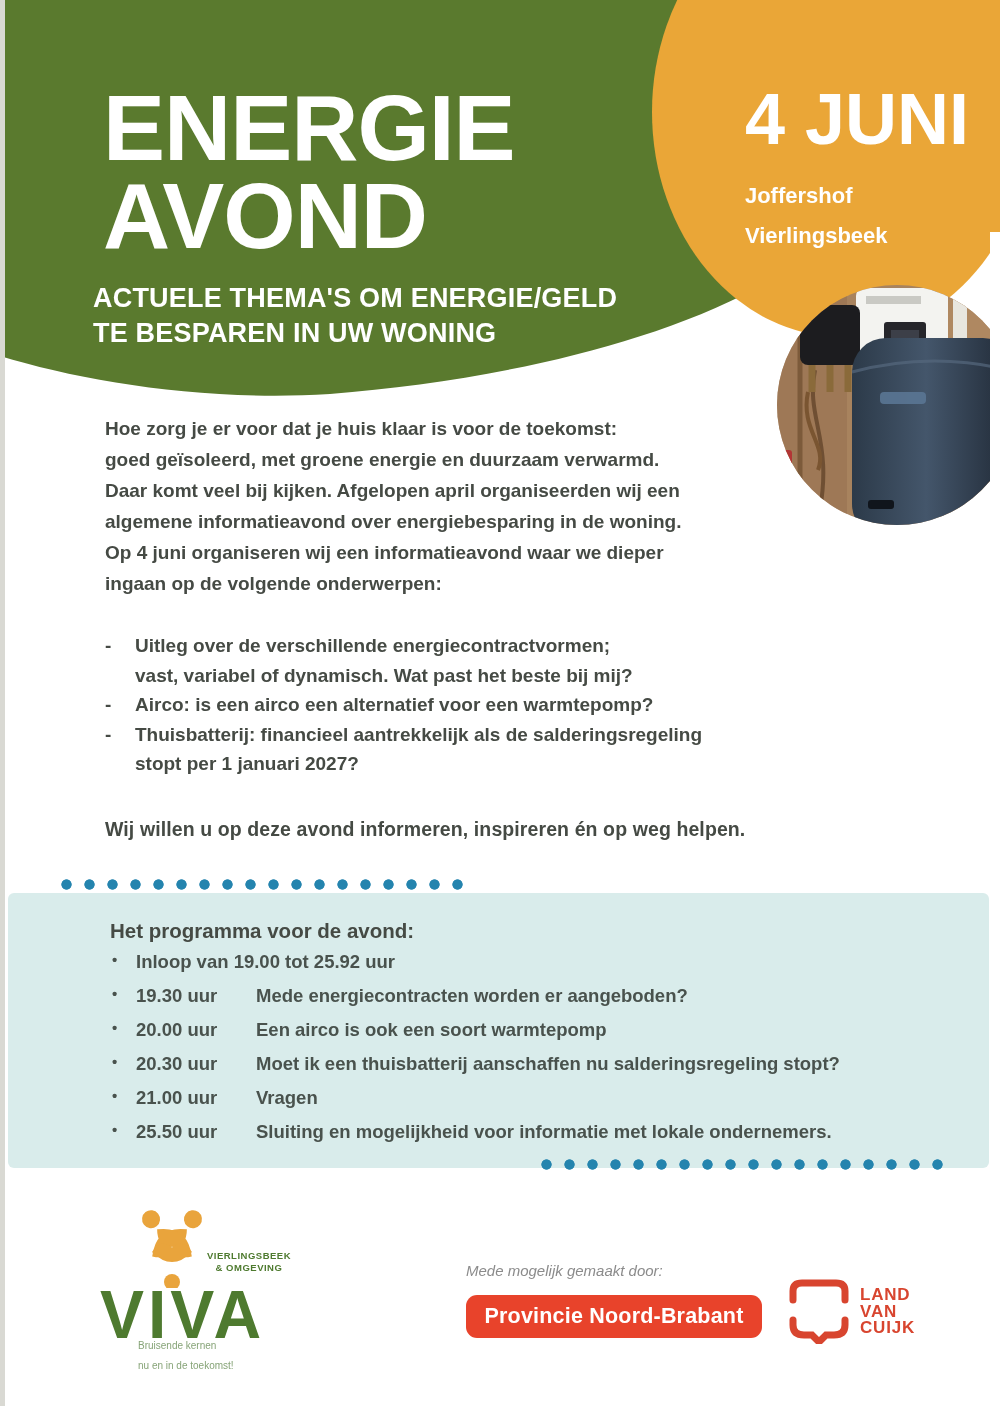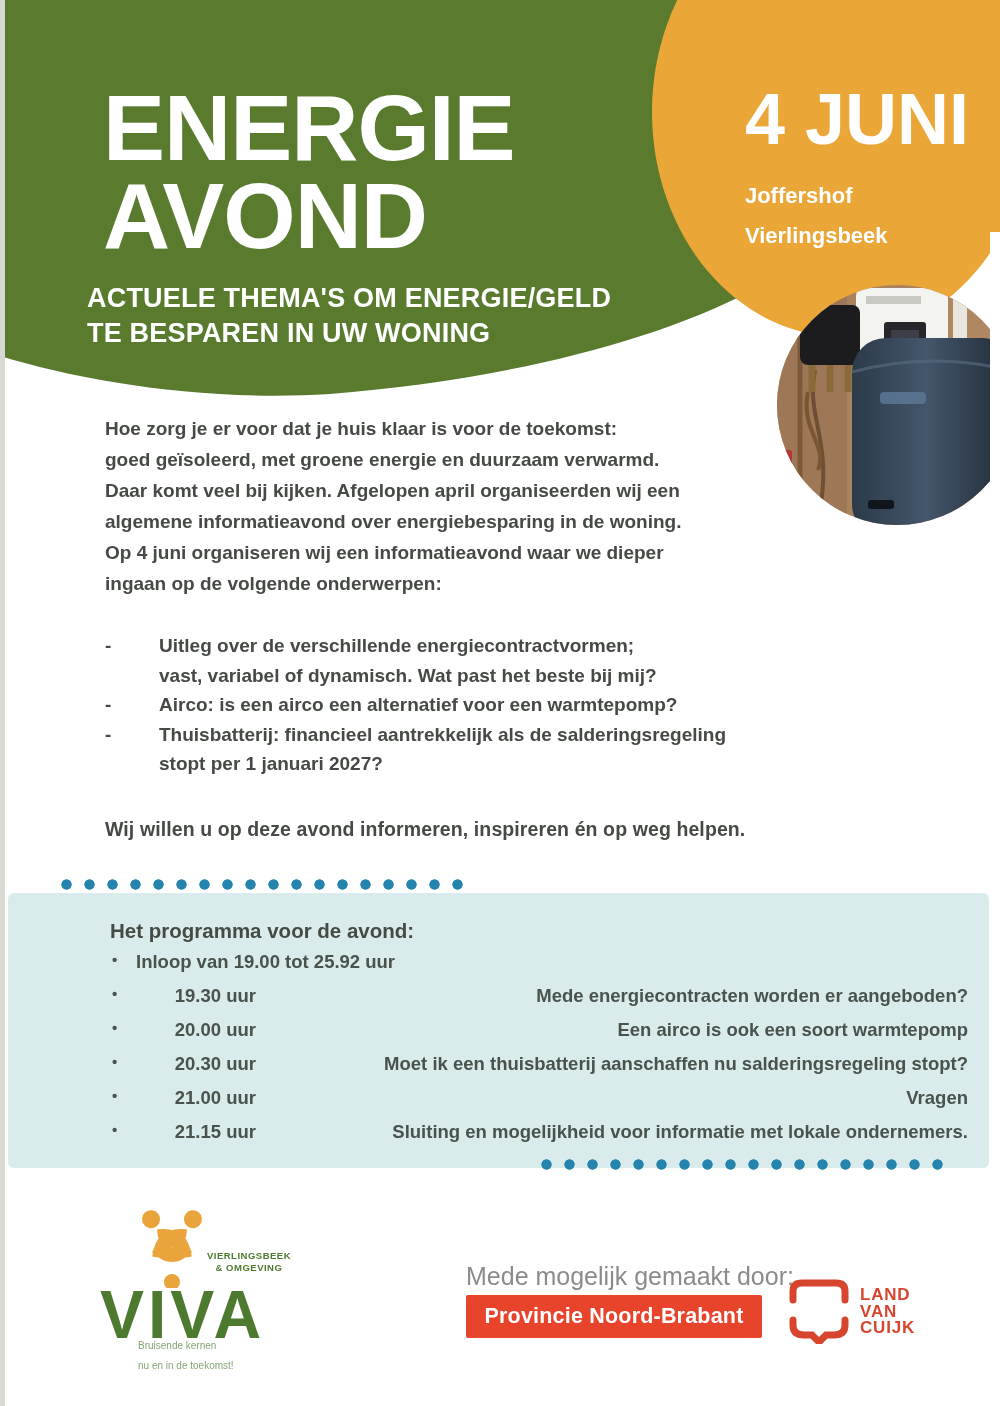--- a/index.html
+++ b/index.html
@@ -18,7 +18,7 @@
     color:#fff;letter-spacing:-1px;white-space:pre-line;
   }
   .subtitle{
-    left:87px;top:281px;font-size:27px;line-height:35px;font-weight:bold;
+    left:93px;top:281px;font-size:27px;line-height:35px;font-weight:bold;
     color:#fff;white-space:pre-line;letter-spacing:0.2px;
   }
   .date-block{right:58px;top:82px;text-align:left;color:#fff;}

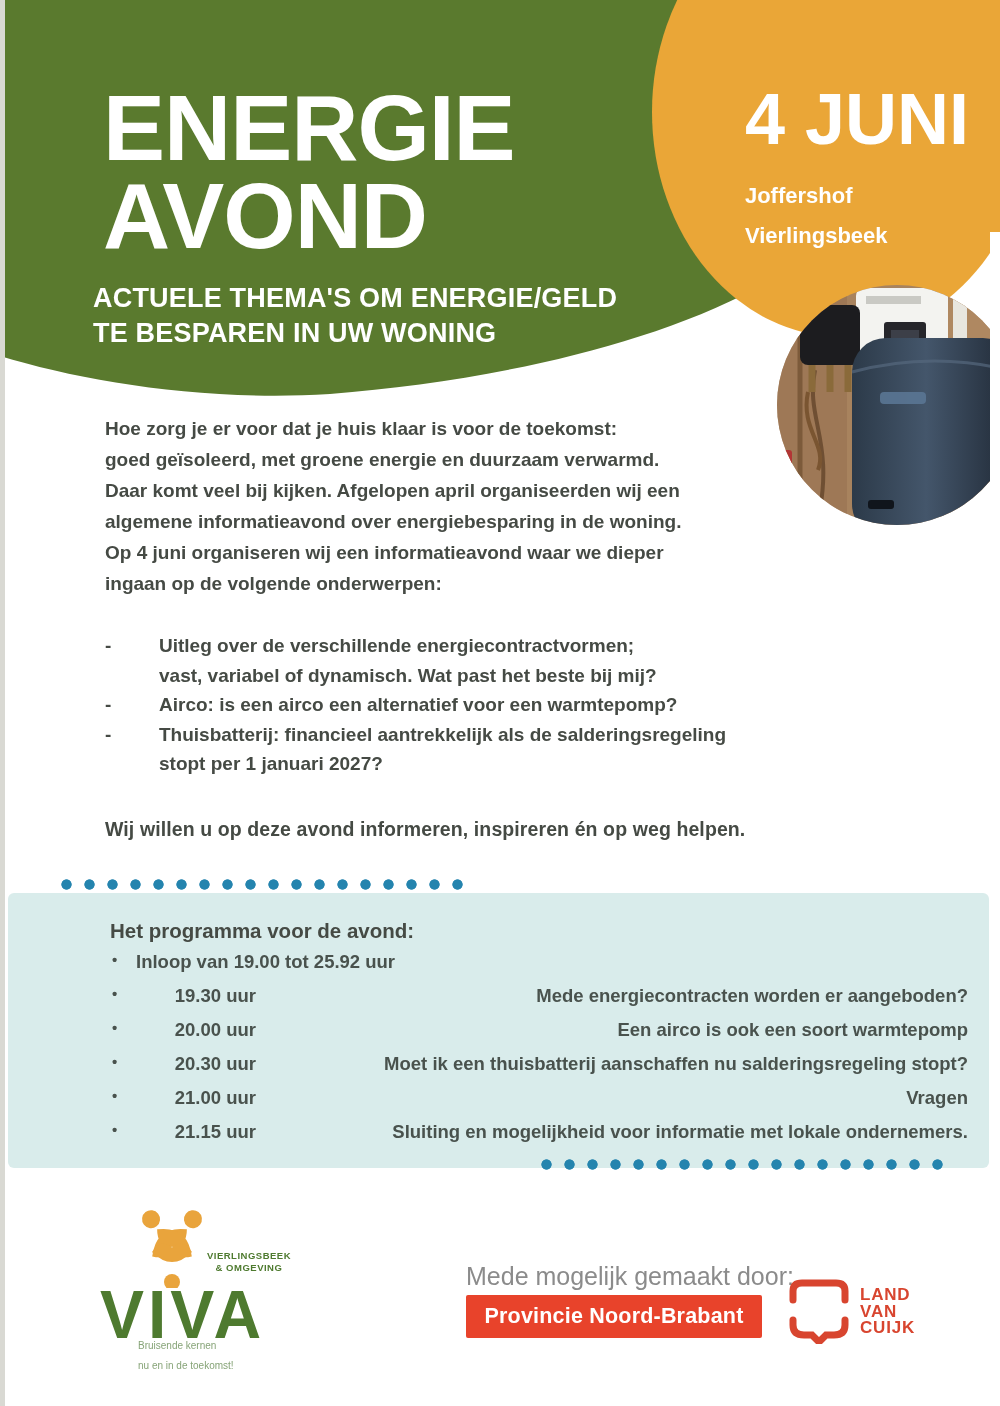--- a/index.html
+++ b/index.html
@@ -32,7 +32,7 @@
   .topics{left:105px;top:631px;width:700px;}
   .topic-row{display:flex;font-size:19px;line-height:29.5px;font-weight:bold;}
   .topic-row .dash{width:30px;flex:0 0 30px;}
-  .topic-row .t-text{white-space:pre-line;margin-left:24px;}
+  .topic-row .t-text{white-space:pre-line;}
   .closing{
     left:105px;top:818px;width:780px;font-size:19.5px;font-weight:bold;
     letter-spacing:0.1px;

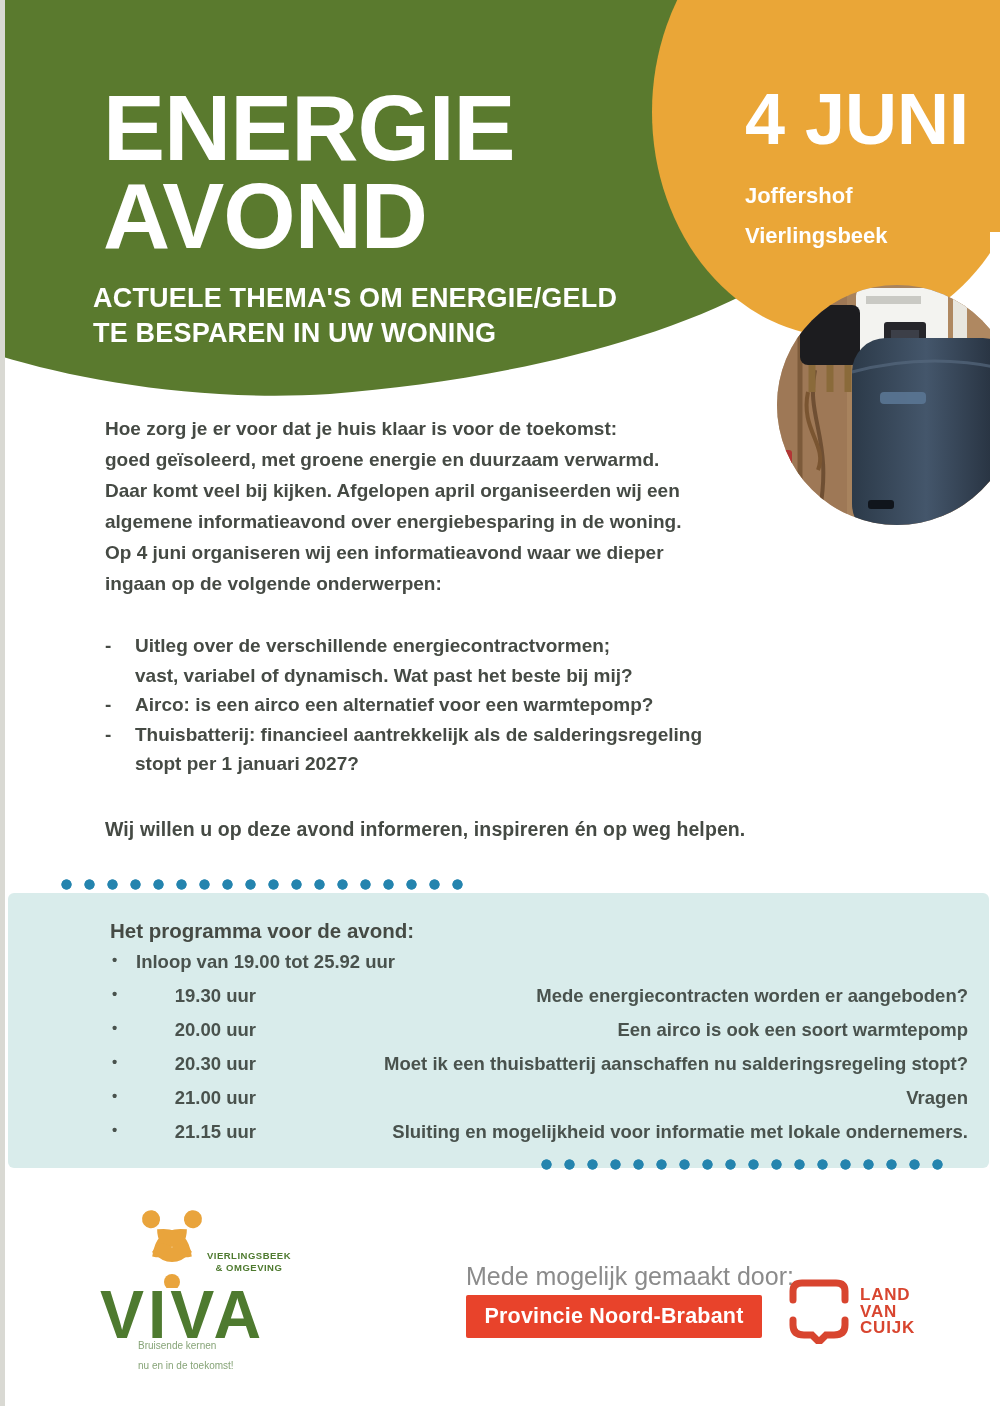--- a/index.html
+++ b/index.html
@@ -49,7 +49,6 @@
   .panel{
     left:8px;top:893px;width:981px;height:275px;background:var(--panel,#d9eceb);
     border-radius:6px;
-    text-align:right;
   }
   .panel-heading{left:102px;top:26px;font-size:20.5px;font-weight:bold;color:var(--dark,#454a44);}
   .program{left:0;top:58px;width:960px;}

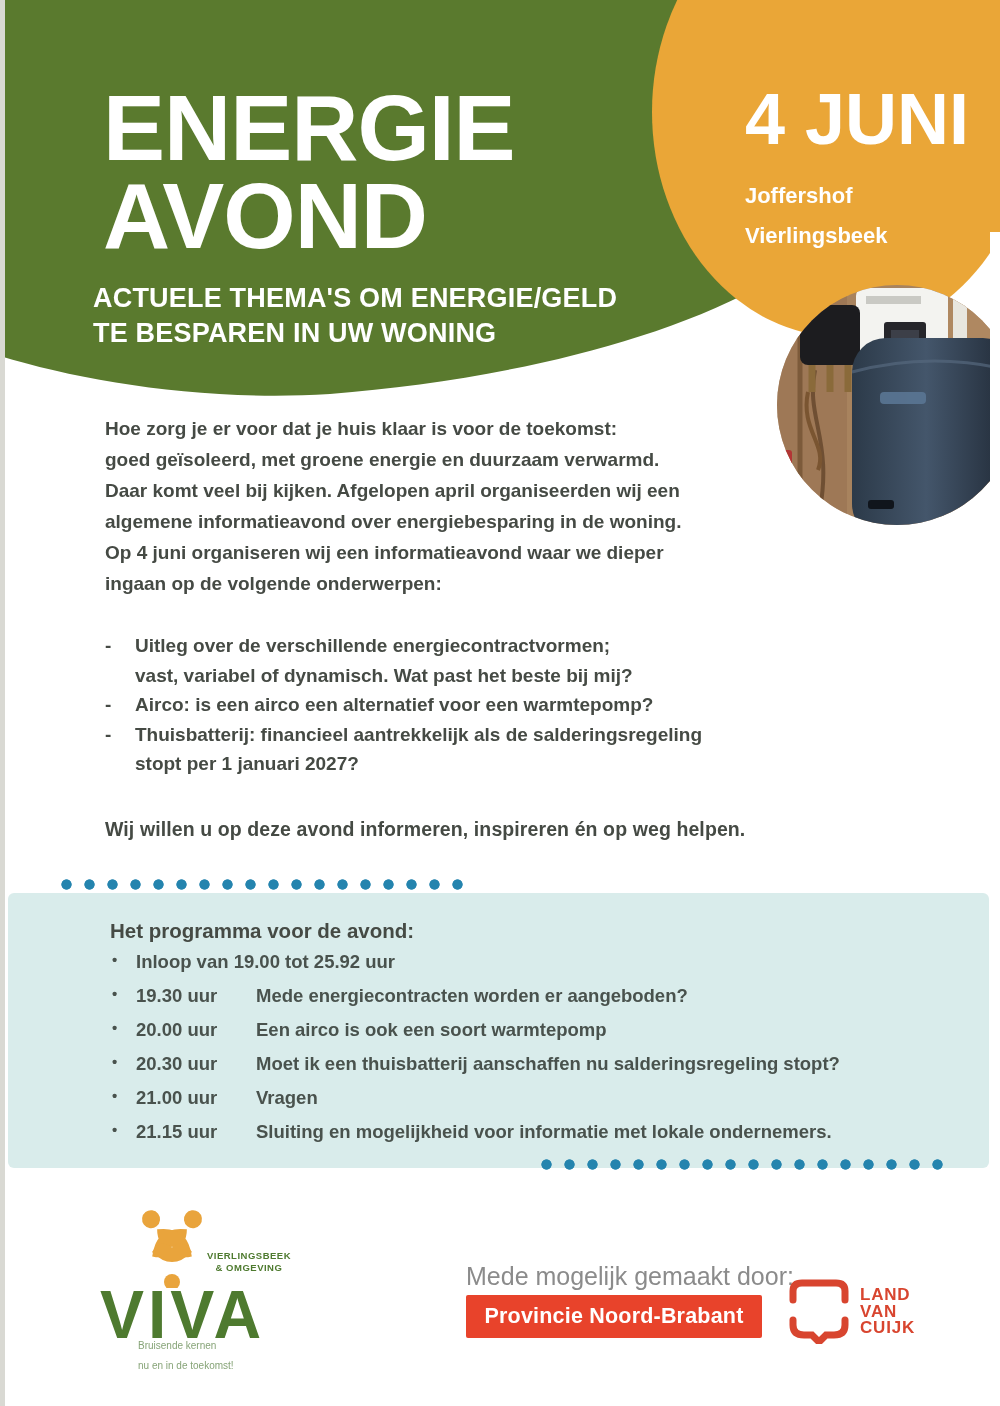--- a/index.html
+++ b/index.html
@@ -204,7 +204,7 @@
       </div>
       <div class="program-row">
         <span class="p-bullet">•</span>
-        <span class="p-time">21.15 uur</span>
+        <span class="p-time">25.50 uur</span>
         <span class="p-text">Sluiting en mogelijkheid voor informatie met lokale ondernemers.</span>
       </div>
     </div>

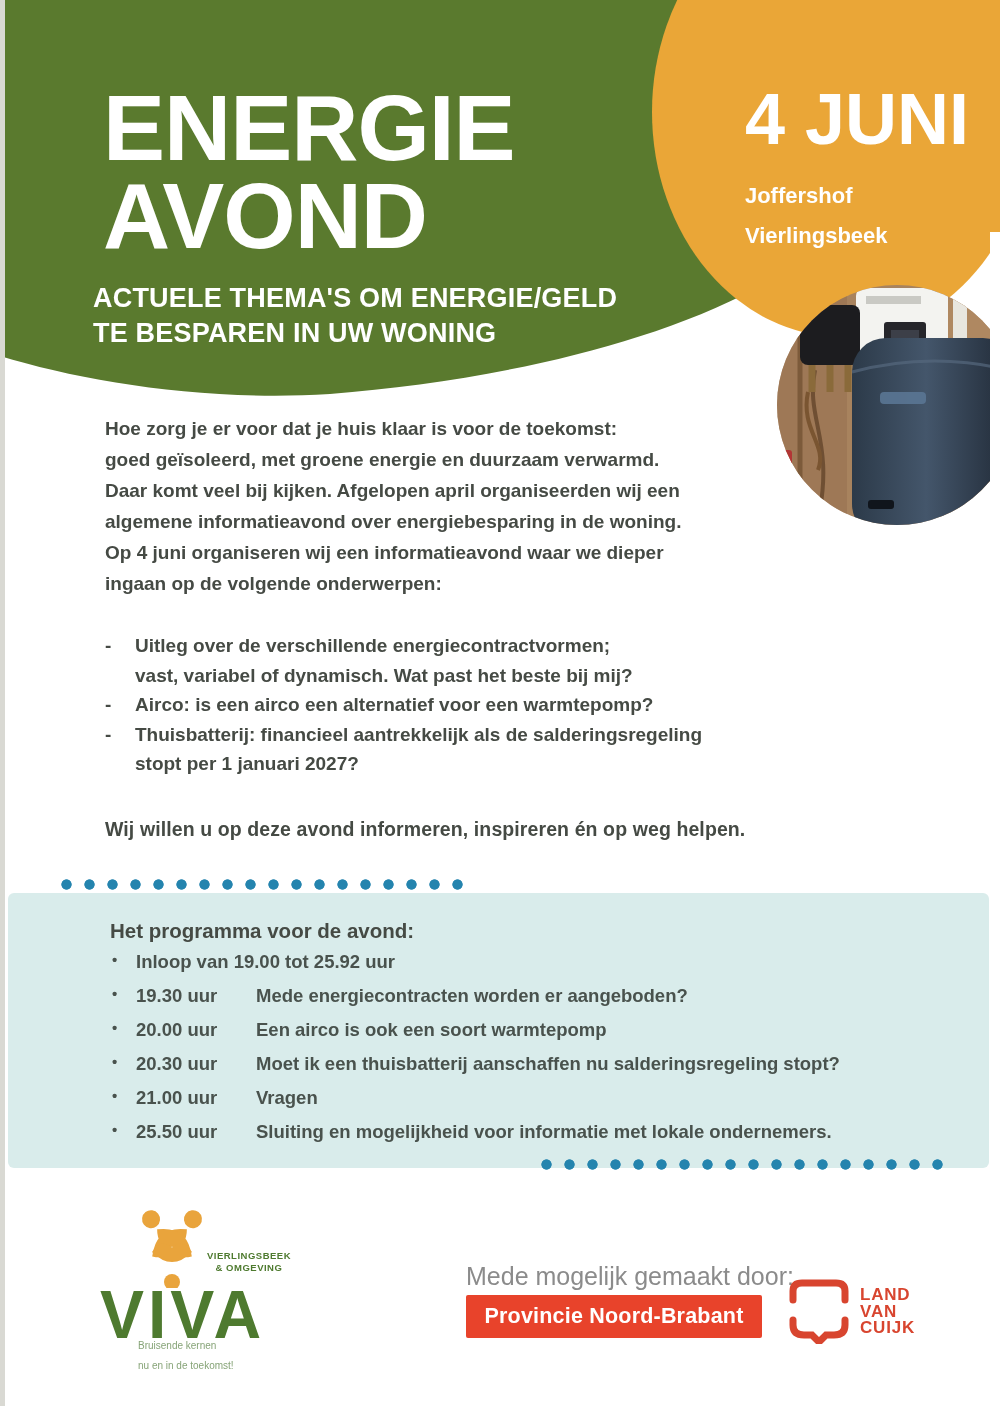--- a/index.html
+++ b/index.html
@@ -69,7 +69,7 @@
     left:138px;top:1336px;width:170px;font-size:10px;line-height:20px;
     color:#87a478;text-align:left;white-space:pre-line;filter:blur(0.4px);
   }
-  .credit{left:466px;top:1262px;font-size:25px;color:#8b8b8b;}
+  .credit{left:466px;top:1262px;font-size:15px;color:#8b8b8b;font-style:italic;}
   .sponsor-btn{
     left:466px;top:1295px;width:296px;height:43px;background:var(--red,#e8432b);
     border-radius:2px;display:flex;align-items:center;justify-content:center;

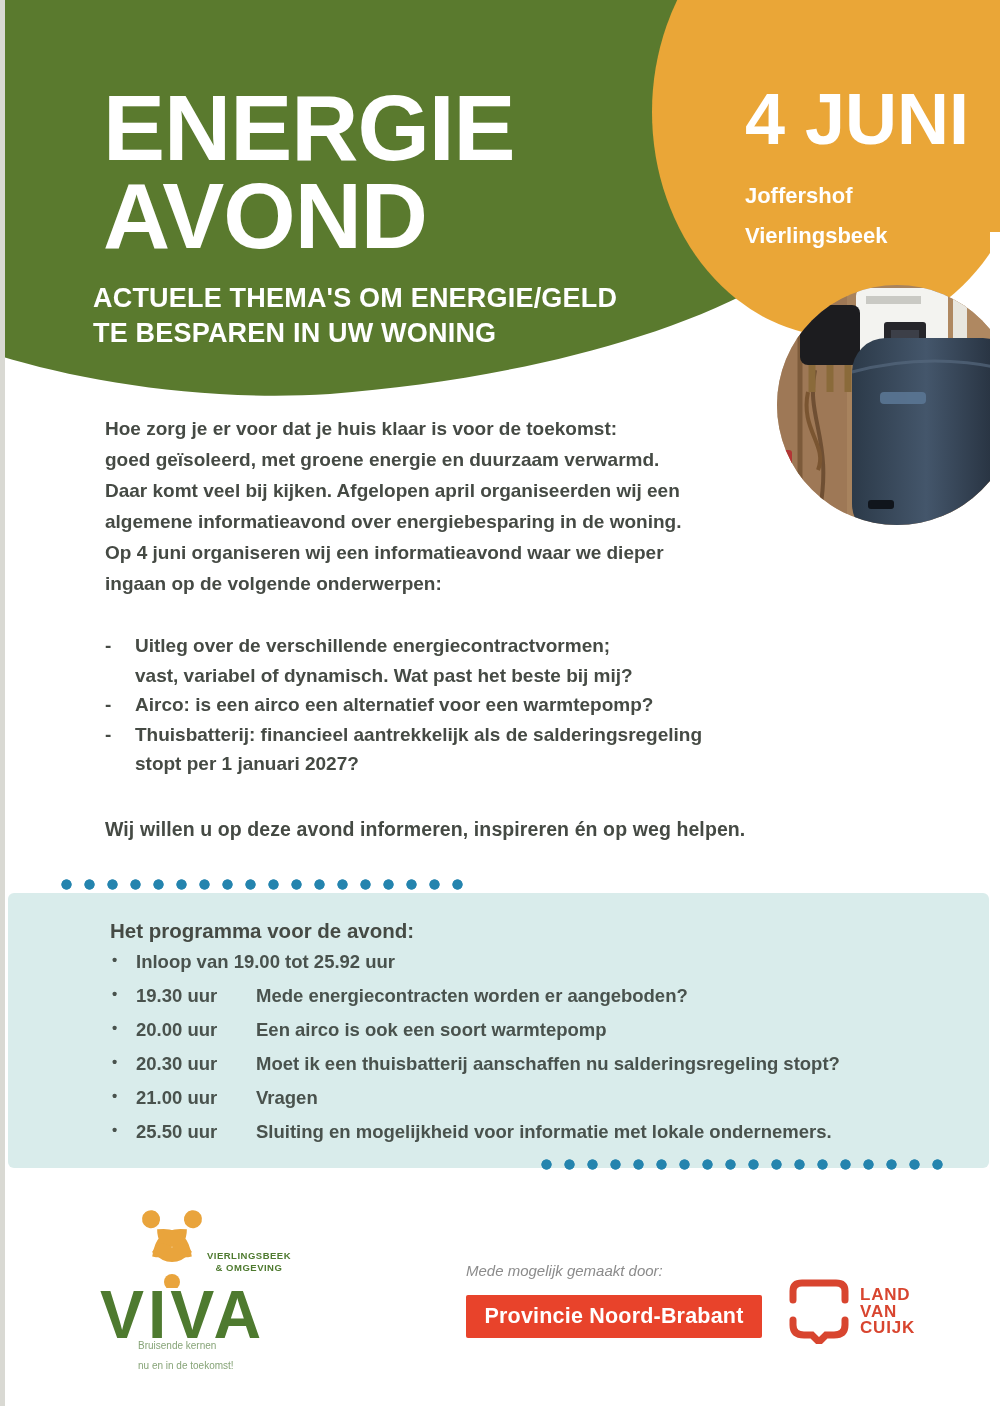--- a/index.html
+++ b/index.html
@@ -72,7 +72,7 @@
   .credit{left:466px;top:1262px;font-size:15px;color:#8b8b8b;font-style:italic;}
   .sponsor-btn{
     left:466px;top:1295px;width:296px;height:43px;background:var(--red,#e8432b);
-    border-radius:2px;display:flex;align-items:center;justify-content:center;
+    border-radius:11px;display:flex;align-items:center;justify-content:center;
     color:#fff;font-size:21.5px;font-weight:bold;letter-spacing:0.2px;
   }
   .lvc-text{

